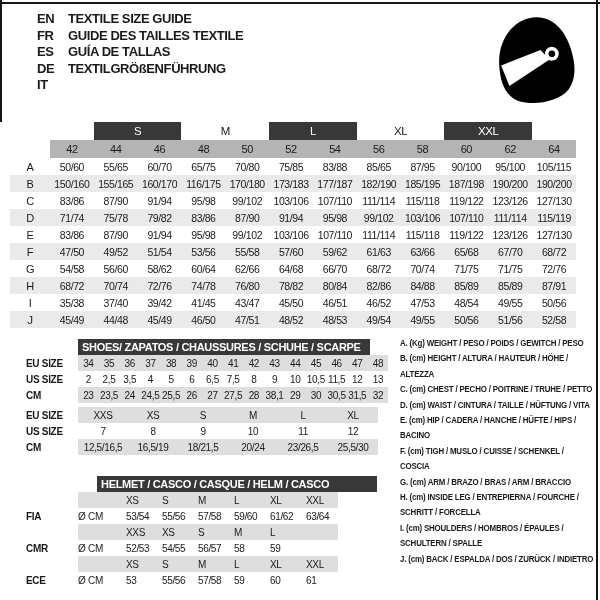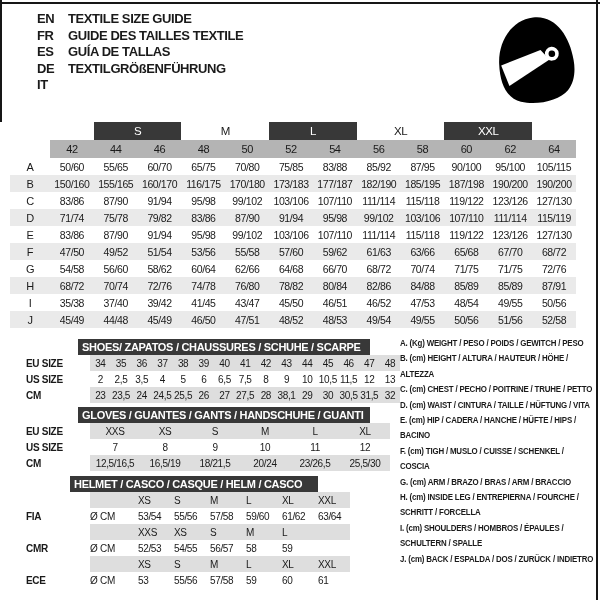--- a/index.html
+++ b/index.html
@@ -131,7 +131,7 @@
         <td>70/80</td>
         <td>75/85</td>
         <td>83/88</td>
-        <td>85/92</td>
+        <td>85/65</td>
         <td>87/95</td>
         <td>90/100</td>
         <td>95/100</td>

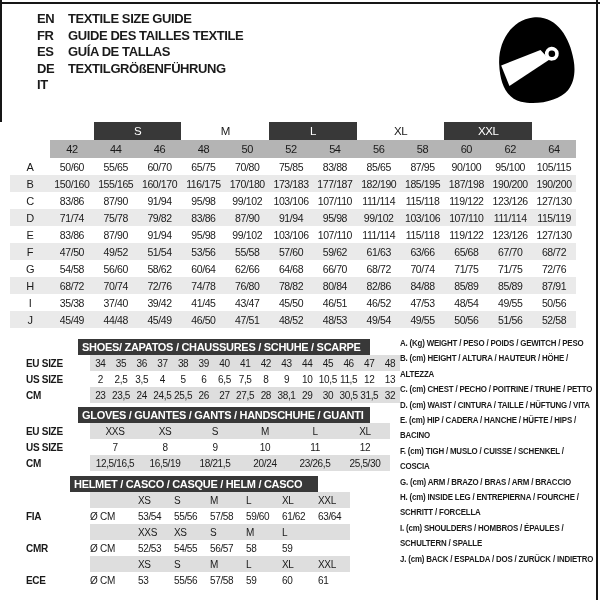--- a/index.html
+++ b/index.html
@@ -34,7 +34,7 @@
   .btable{position:absolute;left:26px;}
   .btable .band{background:var(--dark);color:#fff;font-weight:bold;font-size:11px;height:16px;
     display:flex;align-items:center;padding-left:4px;letter-spacing:-0.3px;box-sizing:border-box;white-space:nowrap;}
-  .brow{display:flex;height:16px;align-items:center;gap:12px;}
+  .brow{display:flex;height:16px;align-items:center;}
   .blabel{width:52px;flex:0 0 52px;font-weight:bold;font-size:10px;letter-spacing:-0.3px;}
   .bdata{display:flex;align-items:center;height:100%;}
   .bdata.gray{background:var(--rowgray);justify-content:center;}

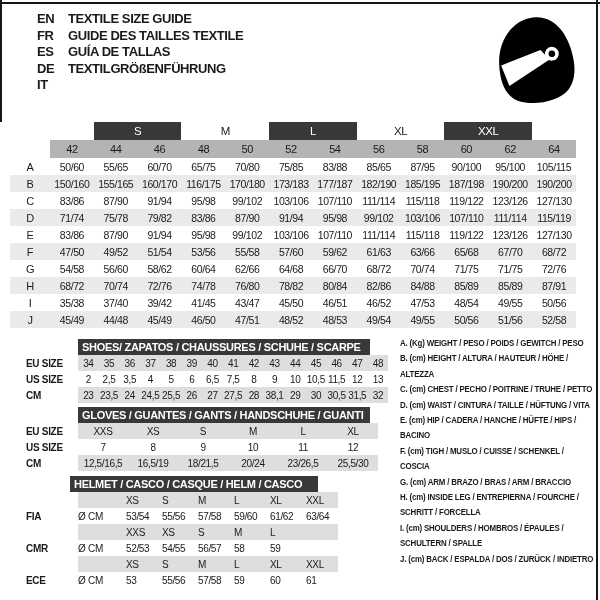--- a/index.html
+++ b/index.html
@@ -342,7 +342,6 @@
 </div>
 
 <div class="btable gloves">
-  <div class="band">GLOVES / GUANTES / GANTS / HANDSCHUHE / GUANTI</div>
   <div class="rows">
       <div class="brow">
         <div class="blabel">EU SIZE</div>

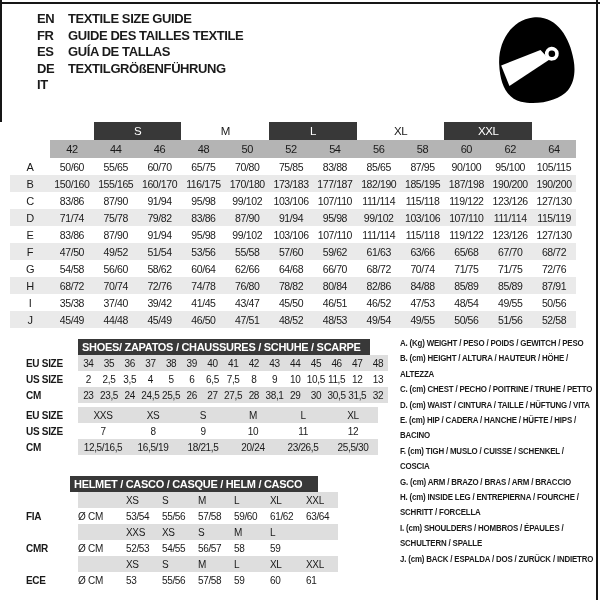--- a/index.html
+++ b/index.html
@@ -45,7 +45,7 @@
   .shoes .bcell{width:20.7px;flex:0 0 20.7px;}
   .gloves{top:407px;} .gloves .band{margin-left:52px;width:292px;}
   .gloves .bcell{width:50px;flex:0 0 50px;}
-  .helmet{top:476px;} .helmet .band{margin-left:44px;width:248px;}
+  .helmet{top:476px;} .helmet .band{margin-left:71px;width:280px;}
   .helmet .bprefix{width:44px;flex:0 0 44px;}
   .helmet .bcell{width:36px;flex:0 0 36px;text-align:left;padding-left:4px;box-sizing:border-box;}
 

